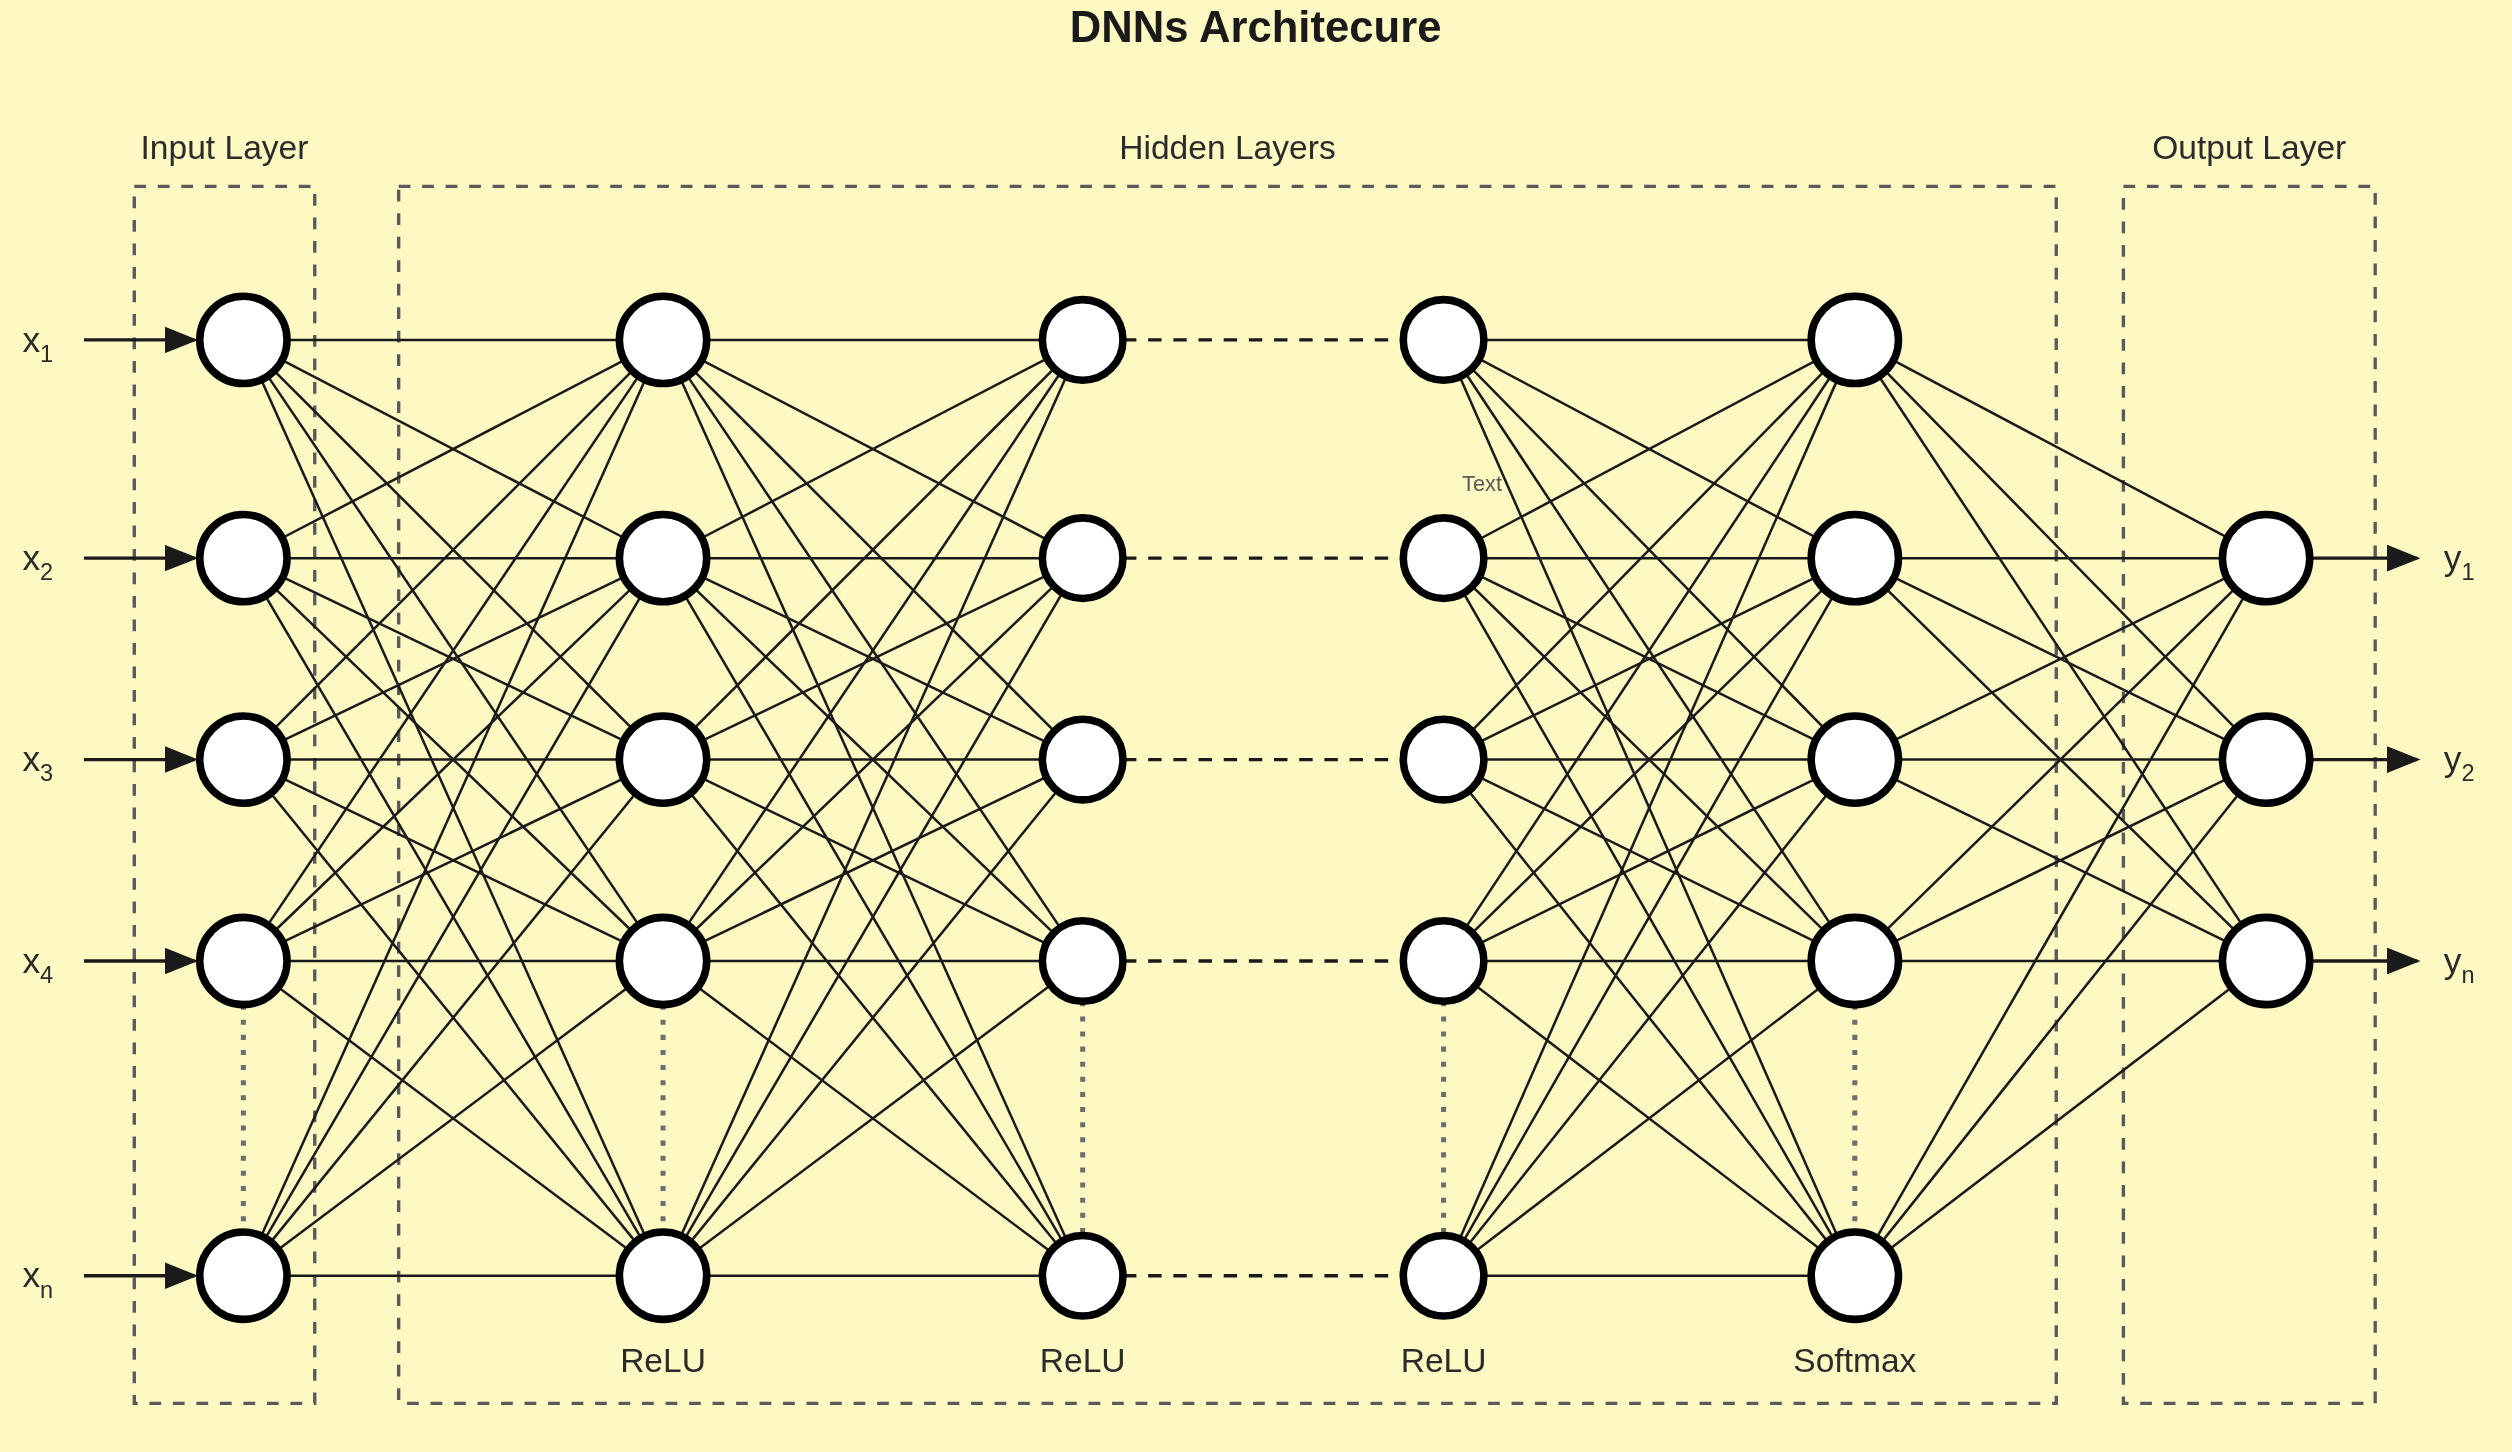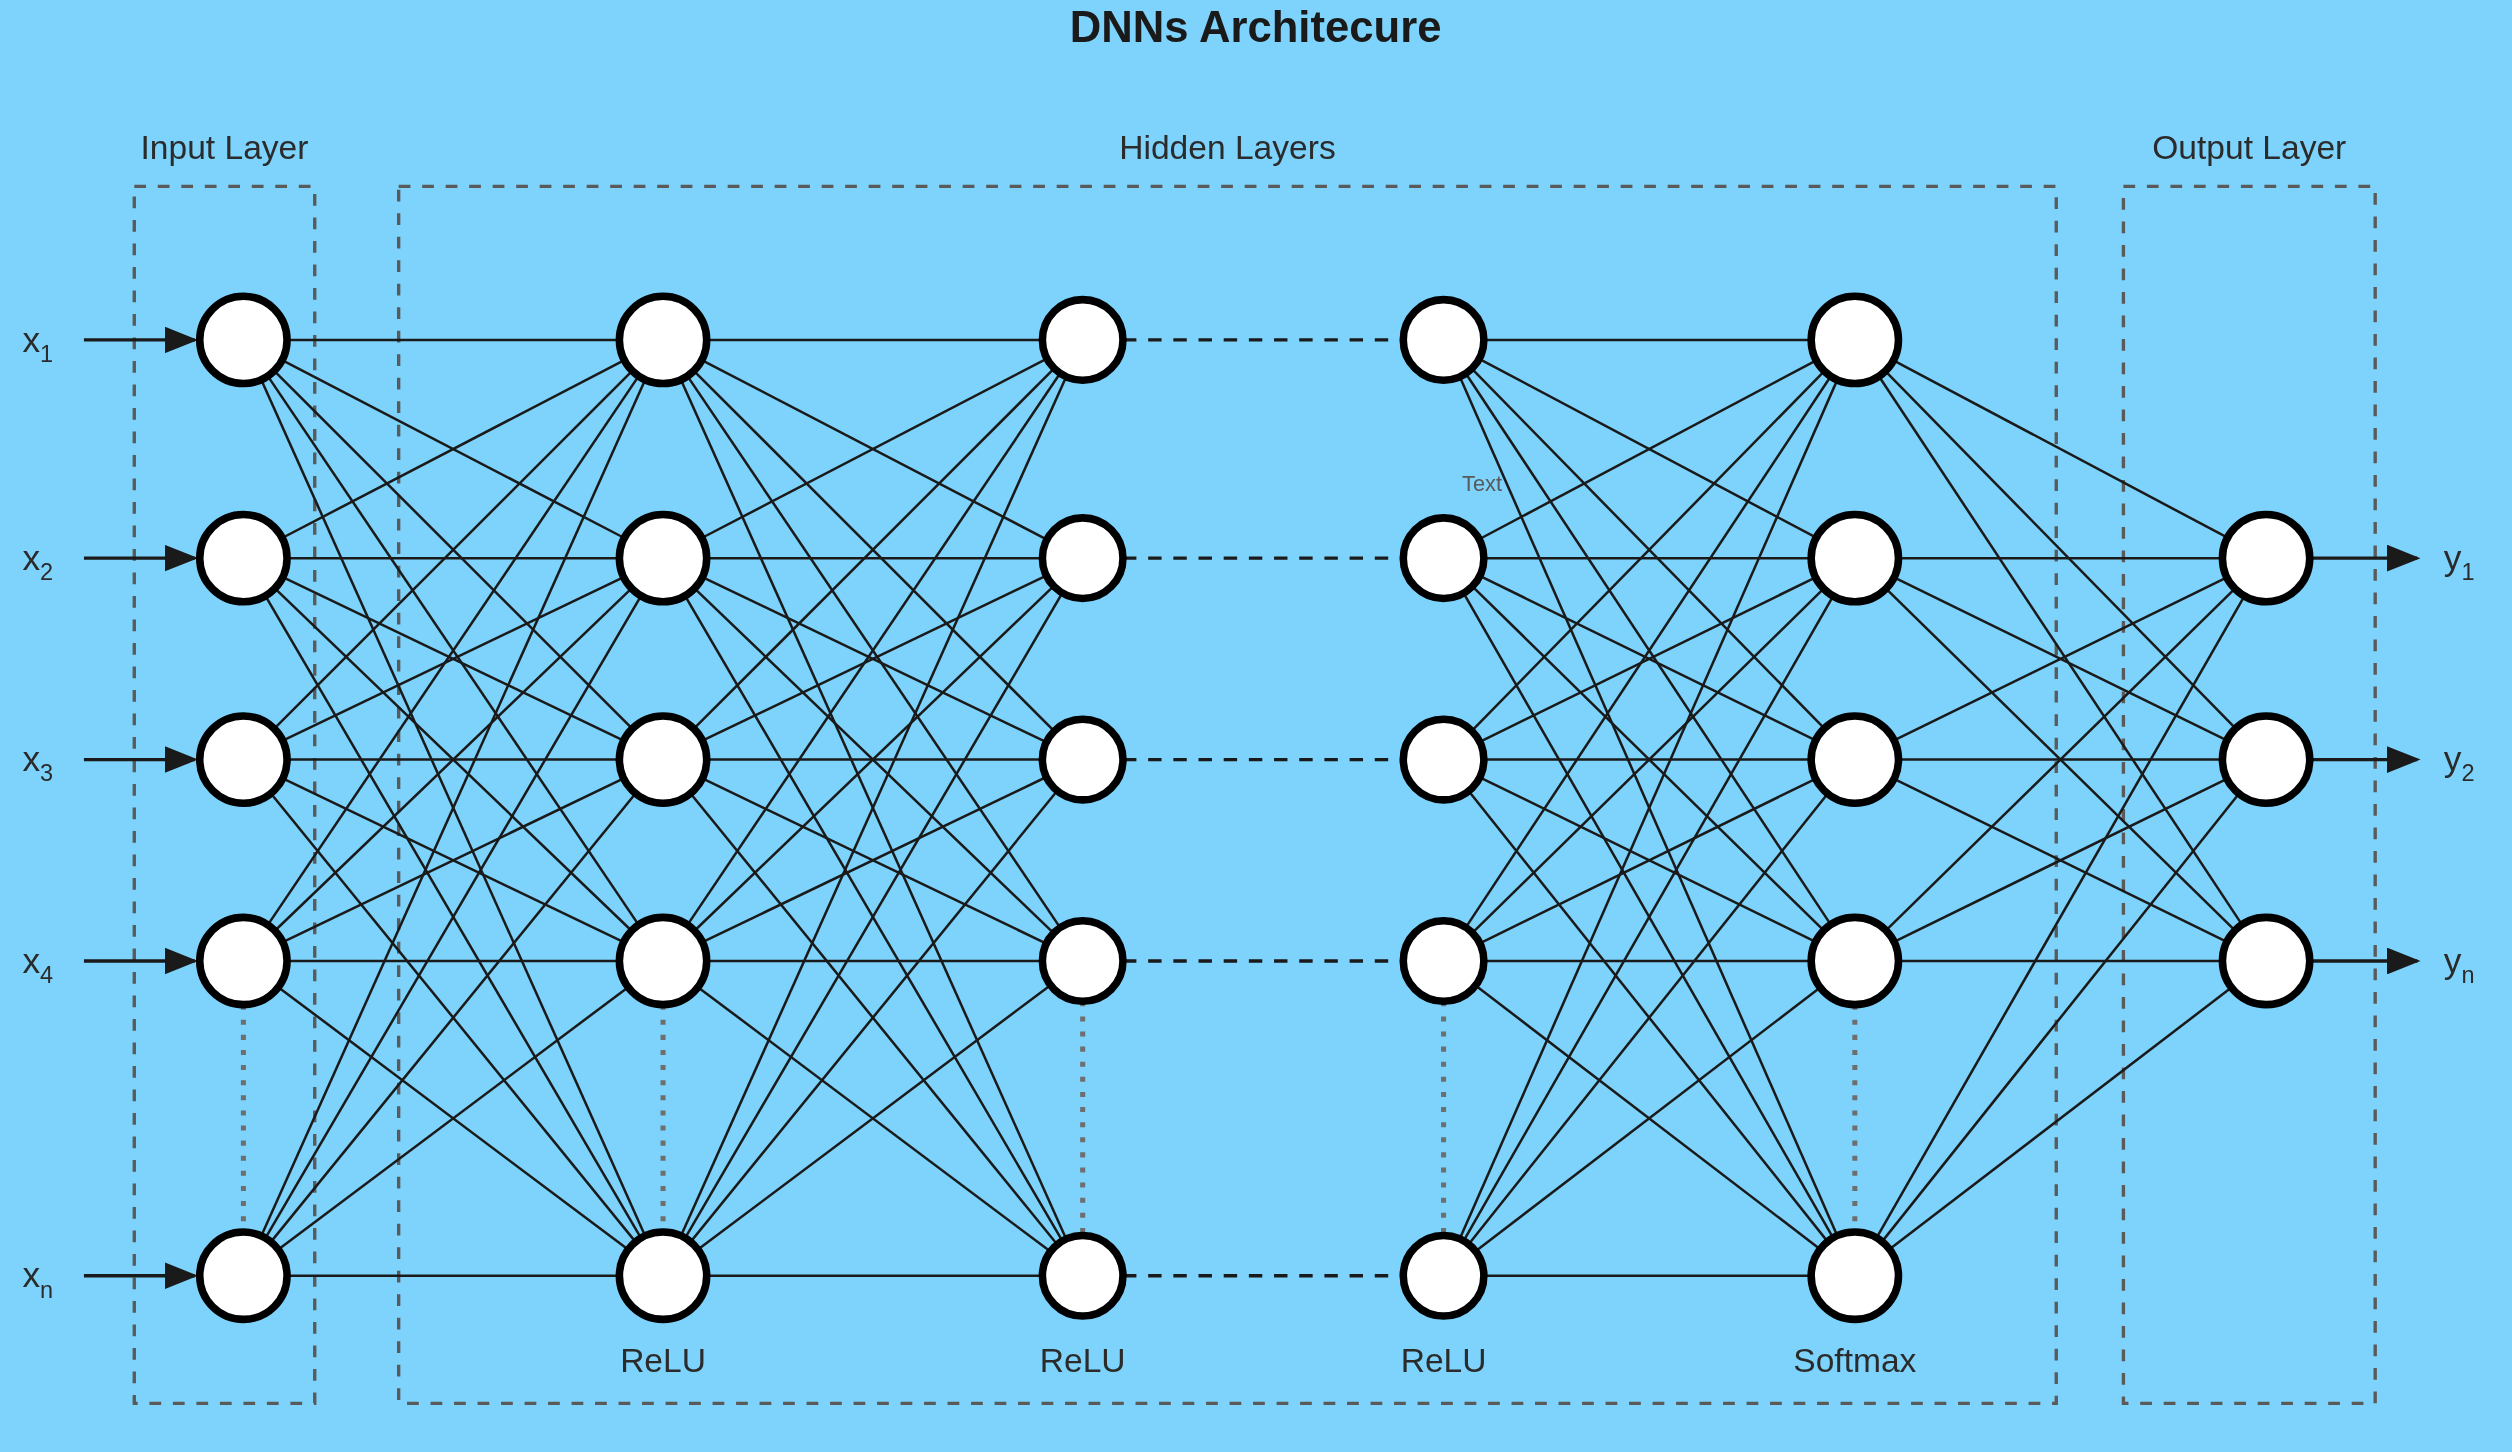--- a/index.html
+++ b/index.html
@@ -19,7 +19,7 @@
     position: relative;
     width: 2512px;
     height: 1452px;
-    background: #7dd3fc;
+    background: #fef9c3;
   }
   svg#nn-svg {
     position: absolute;

